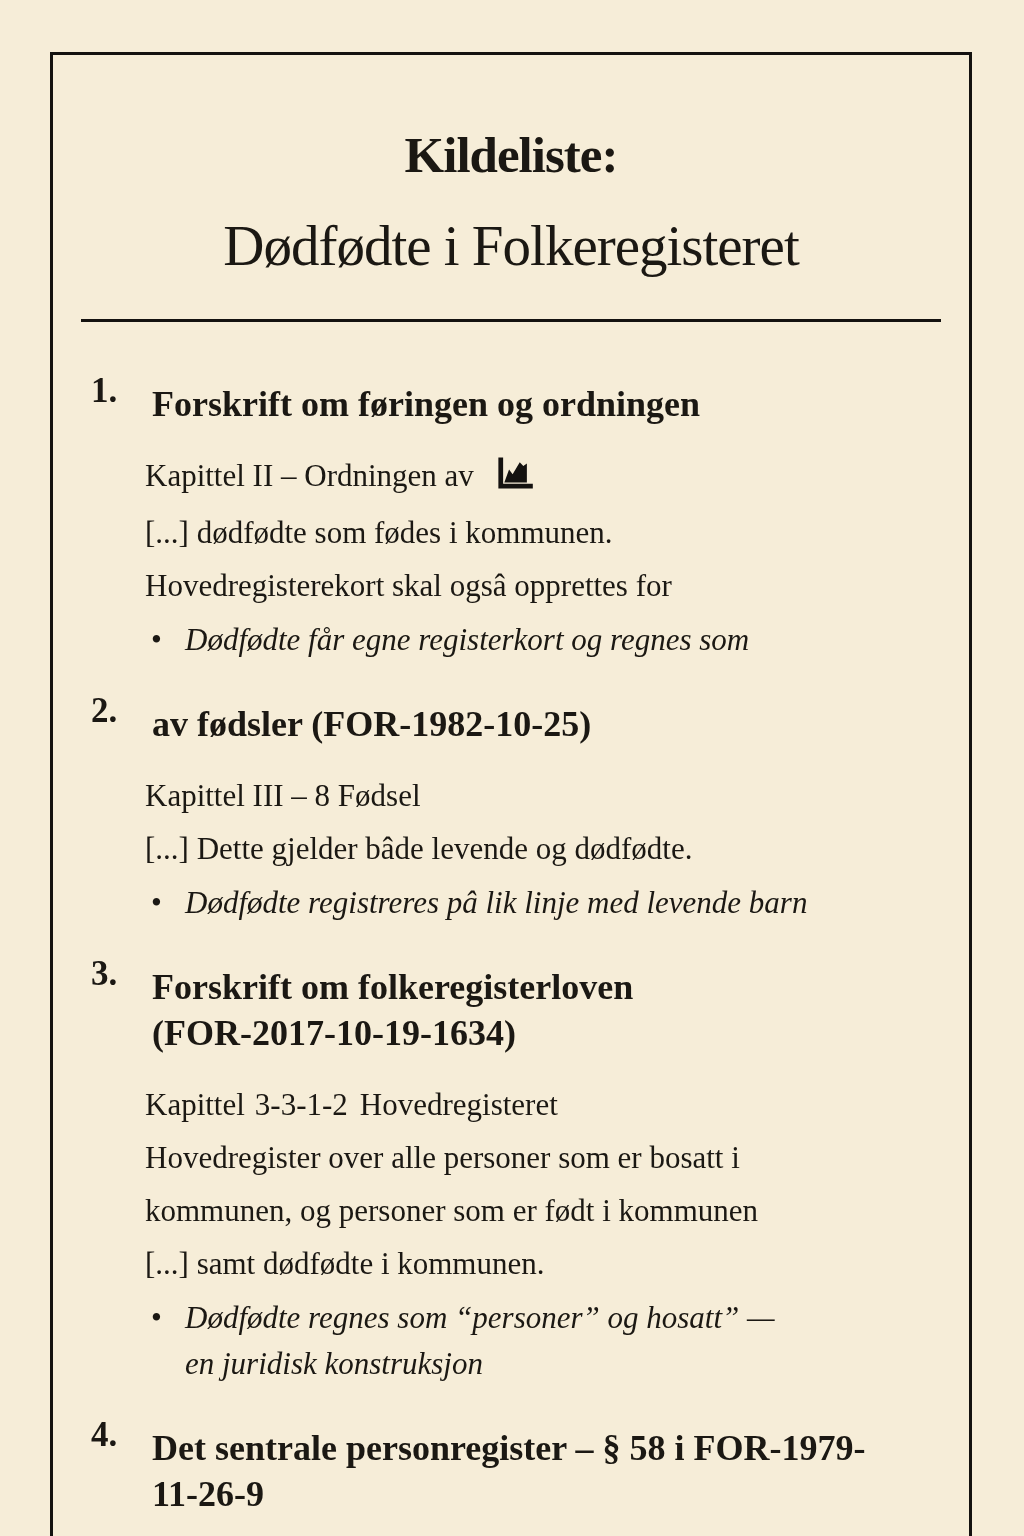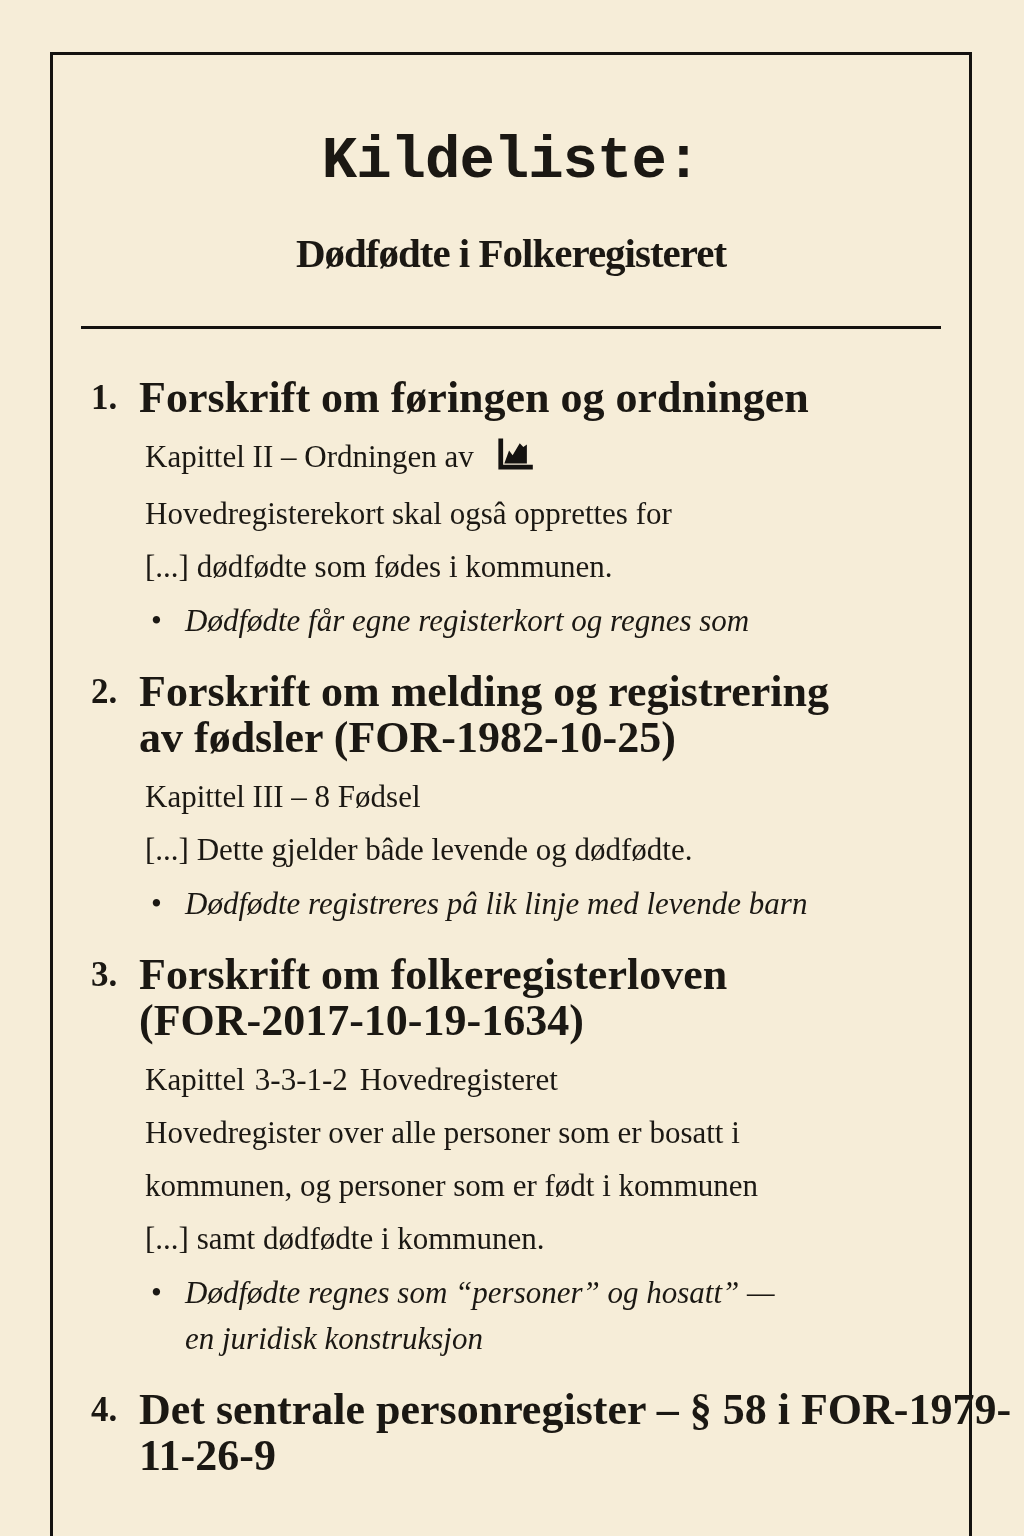--- a/index.html
+++ b/index.html
@@ -21,10 +21,9 @@
   }
   .title-block { text-align: center; padding-top: 52px; }
   .title-line1 {
-    margin: 15px;
-    font-size: 59px; font-weight: 700; line-height: 80px;
+    margin: 8px;
+    font-size: 51px; font-weight: 700; line-height: 80px;
     letter-spacing: -1px;
-    font-family: Liberation Mono, monospace;
   }
   .title-line2 {
     margin: 16px;

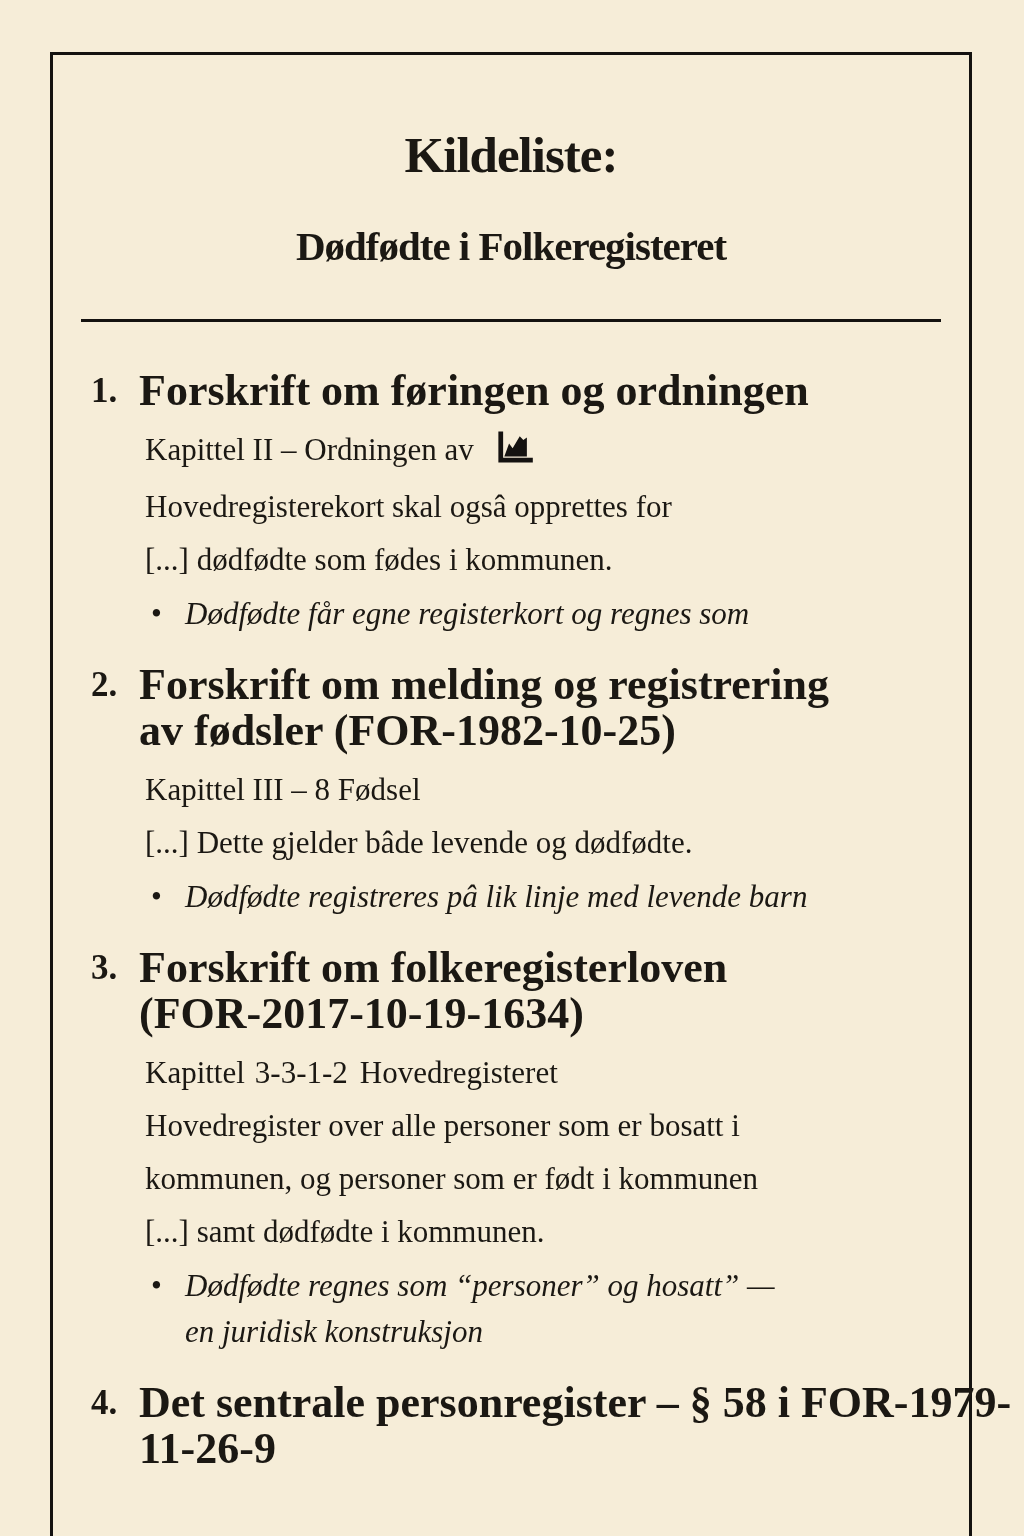--- a/index.html
+++ b/index.html
@@ -27,7 +27,7 @@
   }
   .title-line2 {
     margin: 16px;
-    font-size: 41px; font-weight: 700; line-height: 70px;
+    font-size: 57px; font-weight: 400; line-height: 70px;
     letter-spacing: -1px;
   }
   .divider {

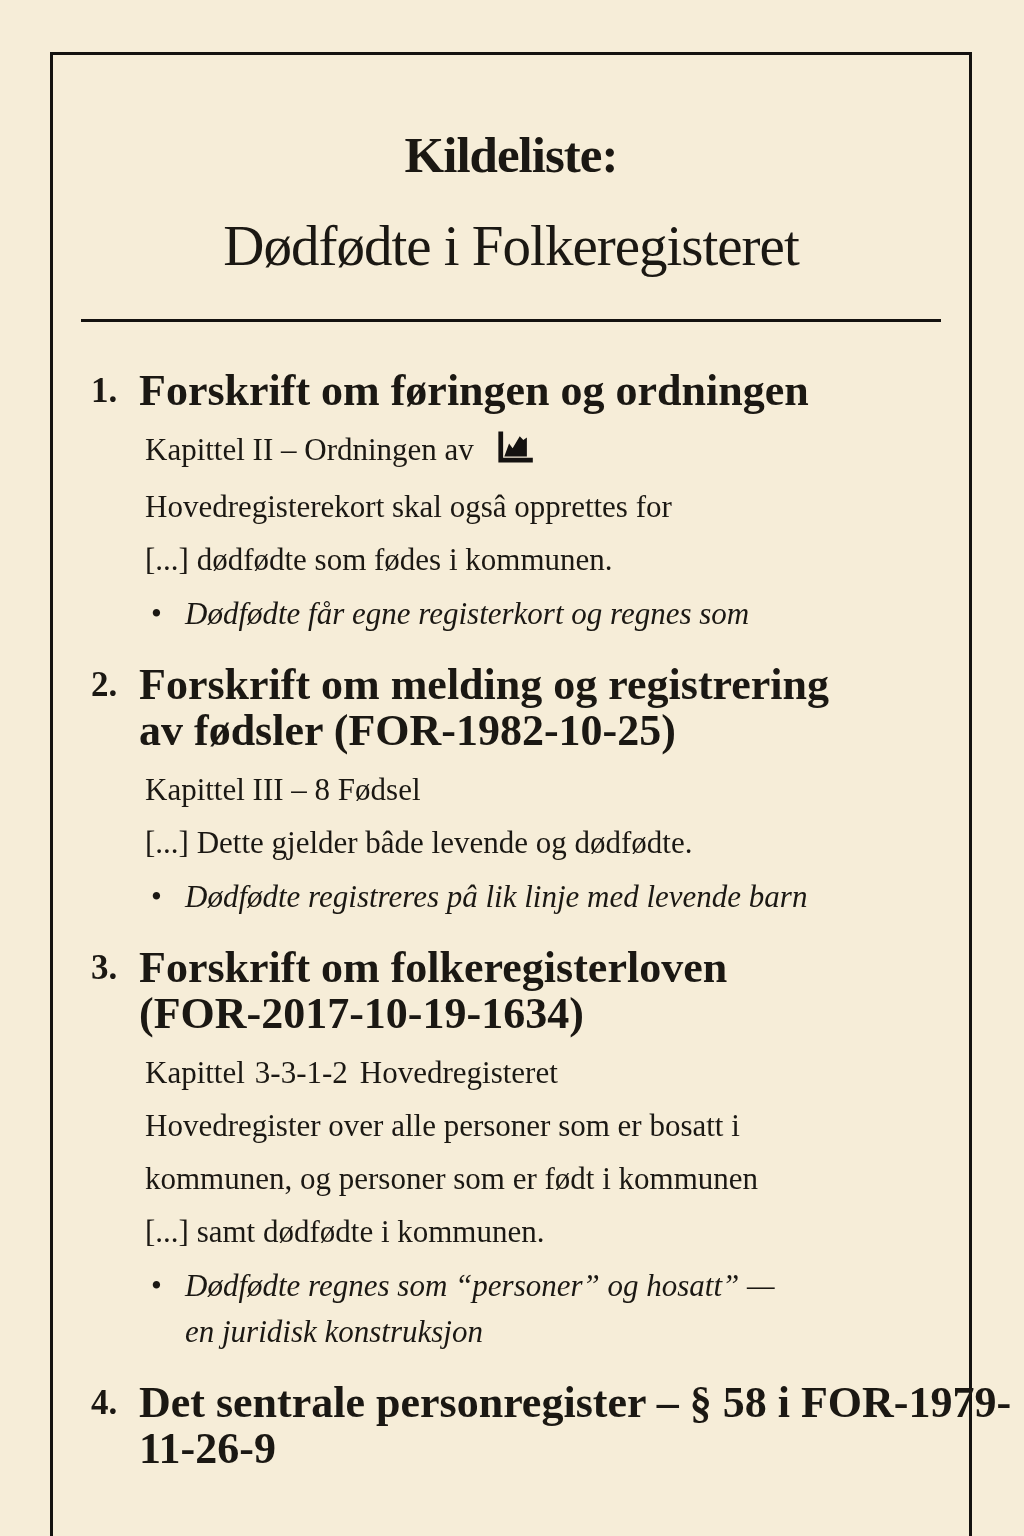--- a/index.html
+++ b/index.html
@@ -42,7 +42,7 @@
     flex: 0 0 48px;
     font-size: 35px; font-weight: 700; line-height: 46px;
   }
-  .heading-lines { margin: 0; font-size: 44px; font-weight: 700; }
+  .heading-lines { margin: 13px; font-size: 36px; font-weight: 700; }
   .heading-lines .line { display: block; line-height: 46px; white-space: nowrap; }
   .item-body { margin-left: 48px; margin-top: 12px; }
   .body-line {

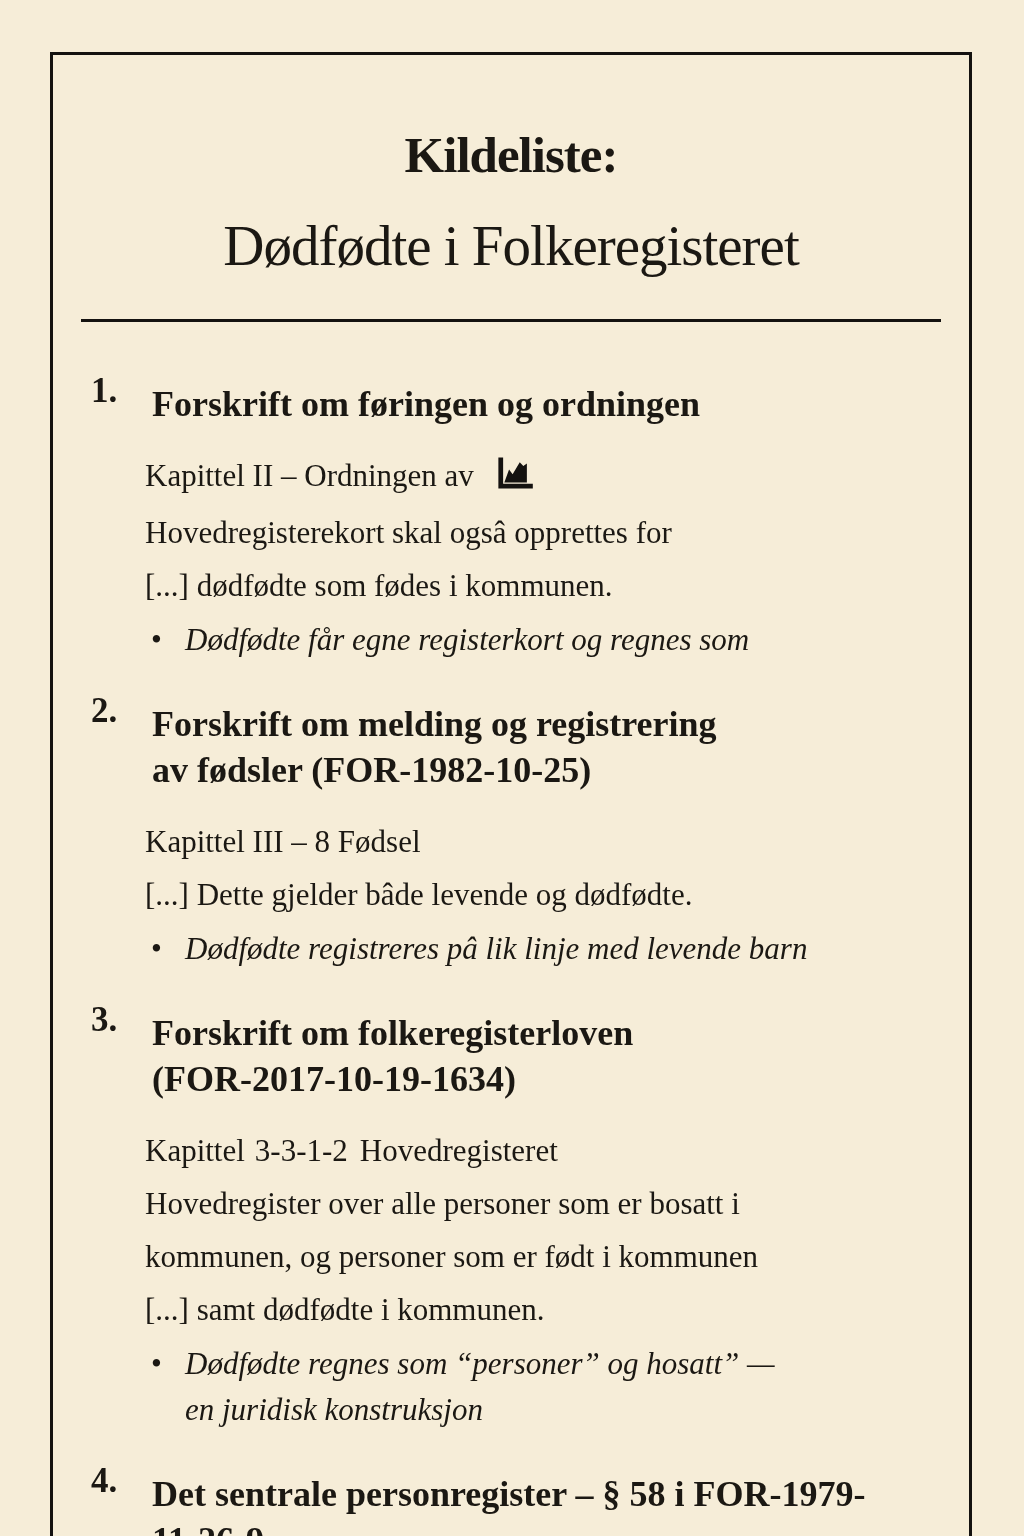--- a/index.html
+++ b/index.html
@@ -84,8 +84,8 @@
                   <path d="M4 1 v24 h27" fill="none" stroke="currentColor" stroke-width="4"></path>
                   <path d="M7 22 L11 11 L14 15 L20 5 L23 8 L26 6 L26 22 Z" fill="currentColor"></path>
                 </svg></span></p>
+          <p class="body-line">[...] dødfødte som fødes i kommunen.</p>
           <p class="body-line">Hovedregisterekort skal ogsâ opprettes for</p>
-          <p class="body-line">[...] dødfødte som fødes i kommunen.</p>
           <div class="bullet">
             <span class="dot">•</span>
             <div class="bullet-text">

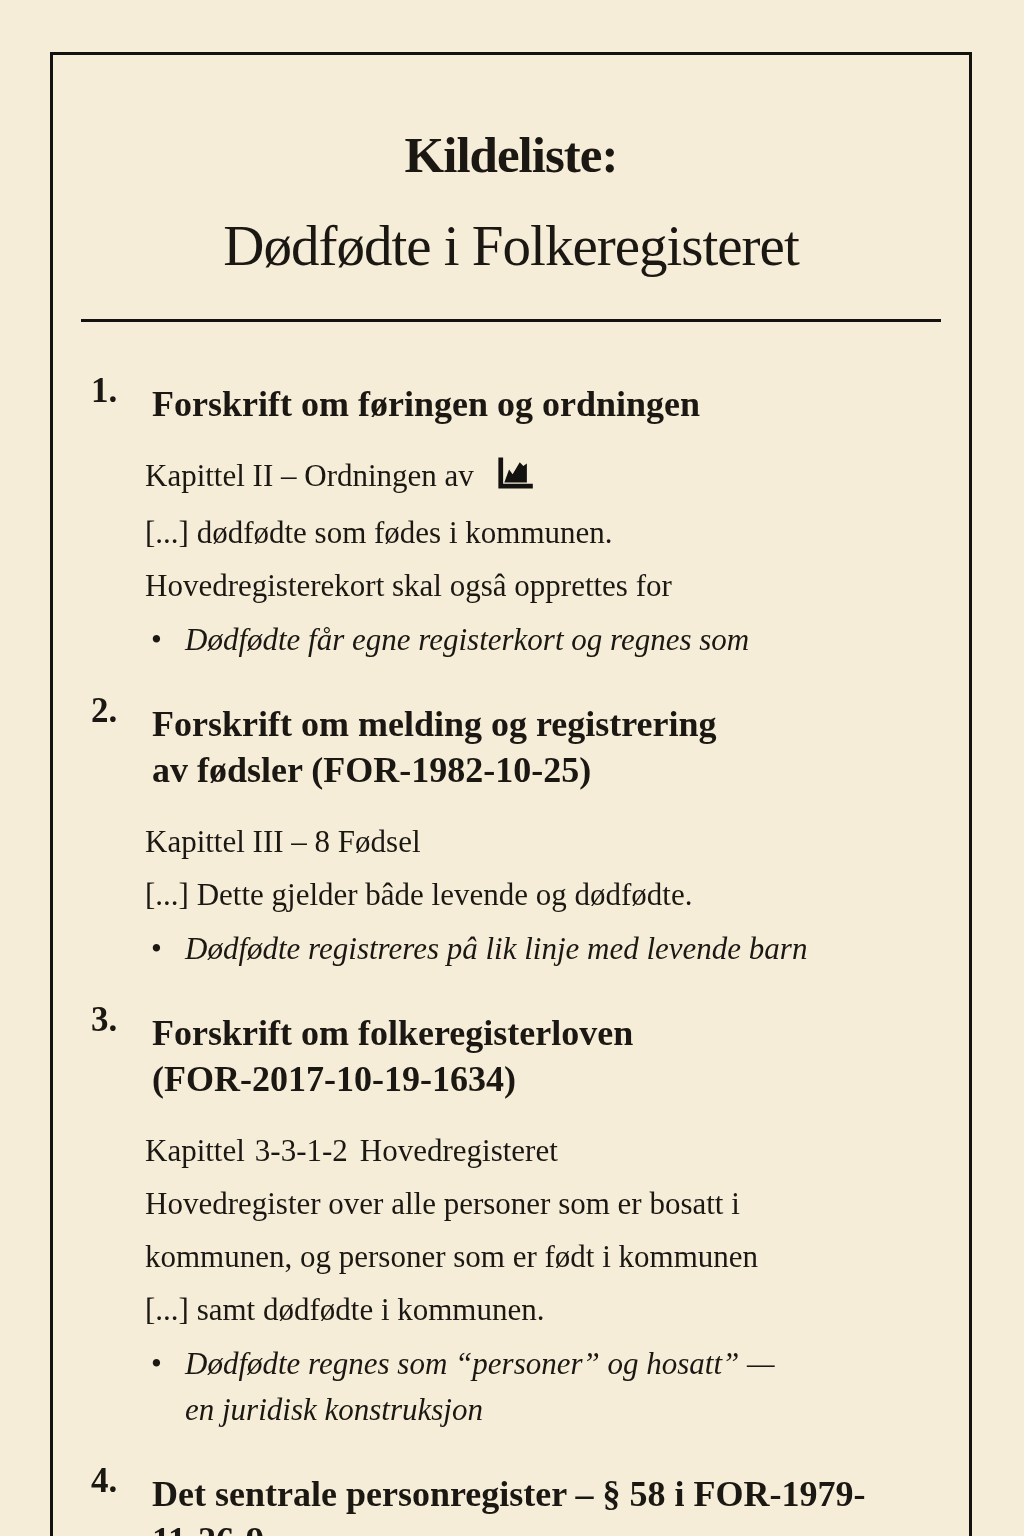--- a/index.html
+++ b/index.html
@@ -99,7 +99,6 @@
         <div class="item-heading">
           <span class="num">2.</span>
           <h2 class="heading-lines">
-            <span class="line">Forskrift om melding og registrering</span>
             <span class="line">av fødsler (FOR-1982-10-25)</span>
           </h2>
         </div>

